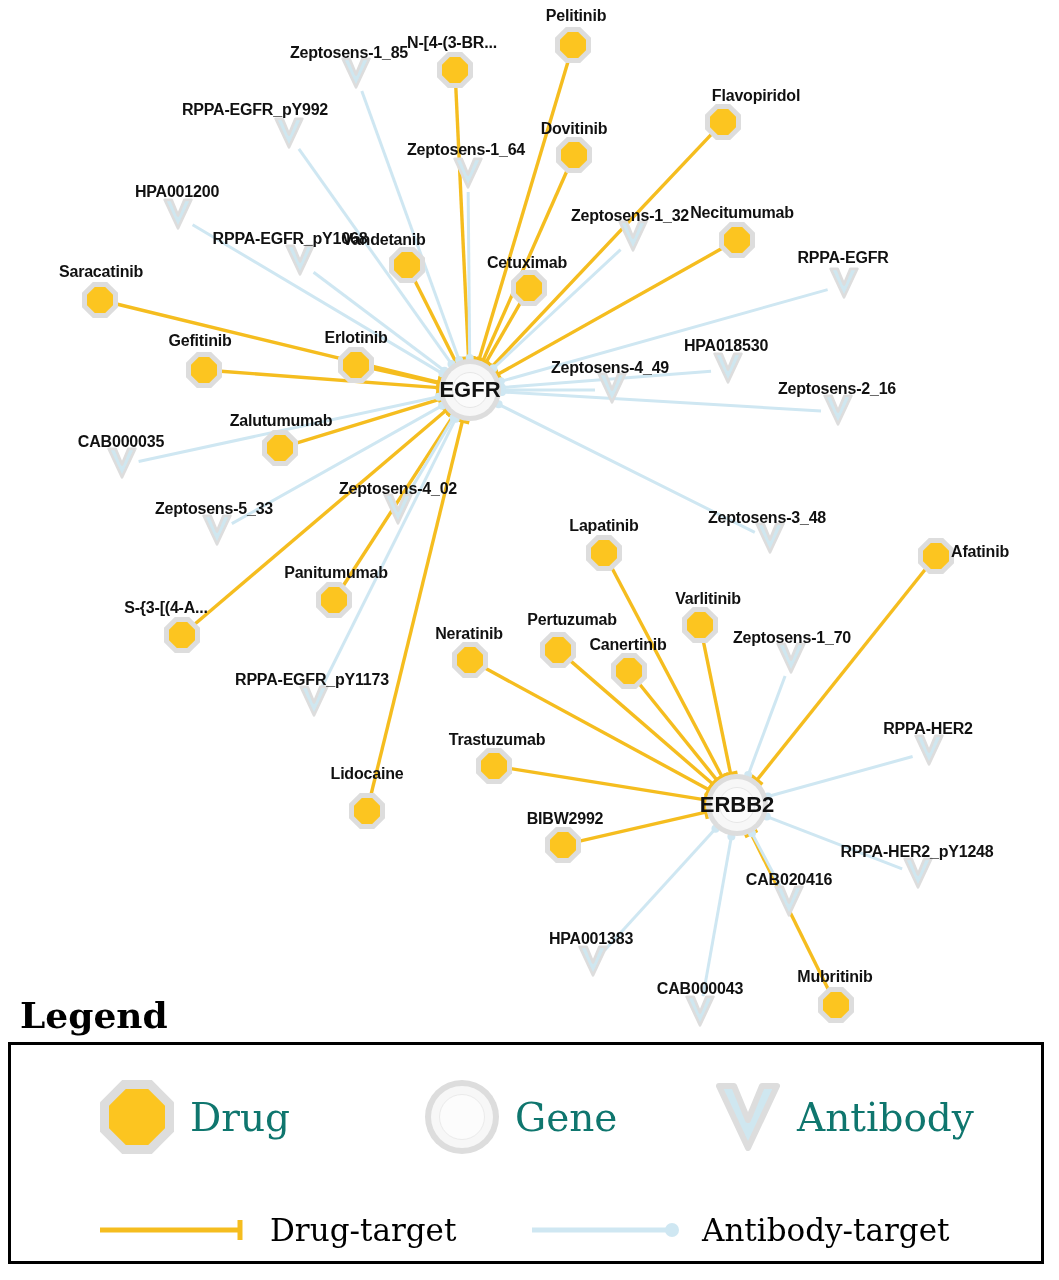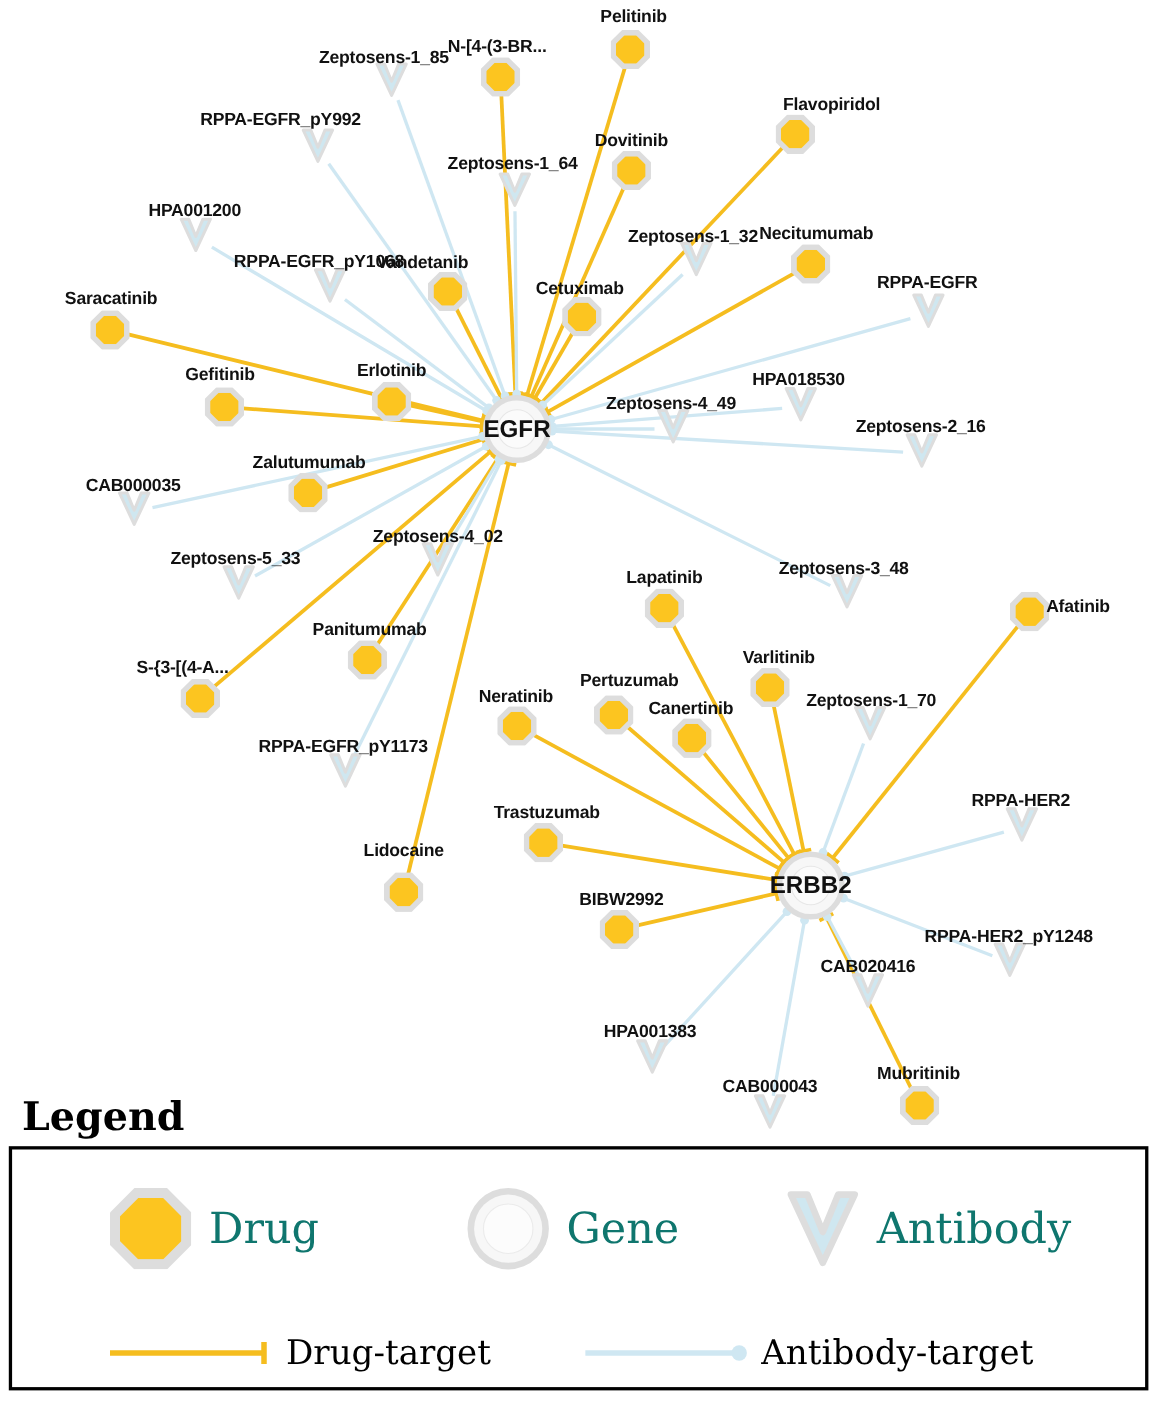--- a/index.html
+++ b/index.html
@@ -128,7 +128,7 @@
     font-family: "DejaVu Serif", serif;
     font-size: 31px;
     color: #000;
-    margin-left: 12px;
+    margin-left: 22px;
   }
   .drug-outer-lg {
     width: 74px; height: 74px; background: #dddddd;

